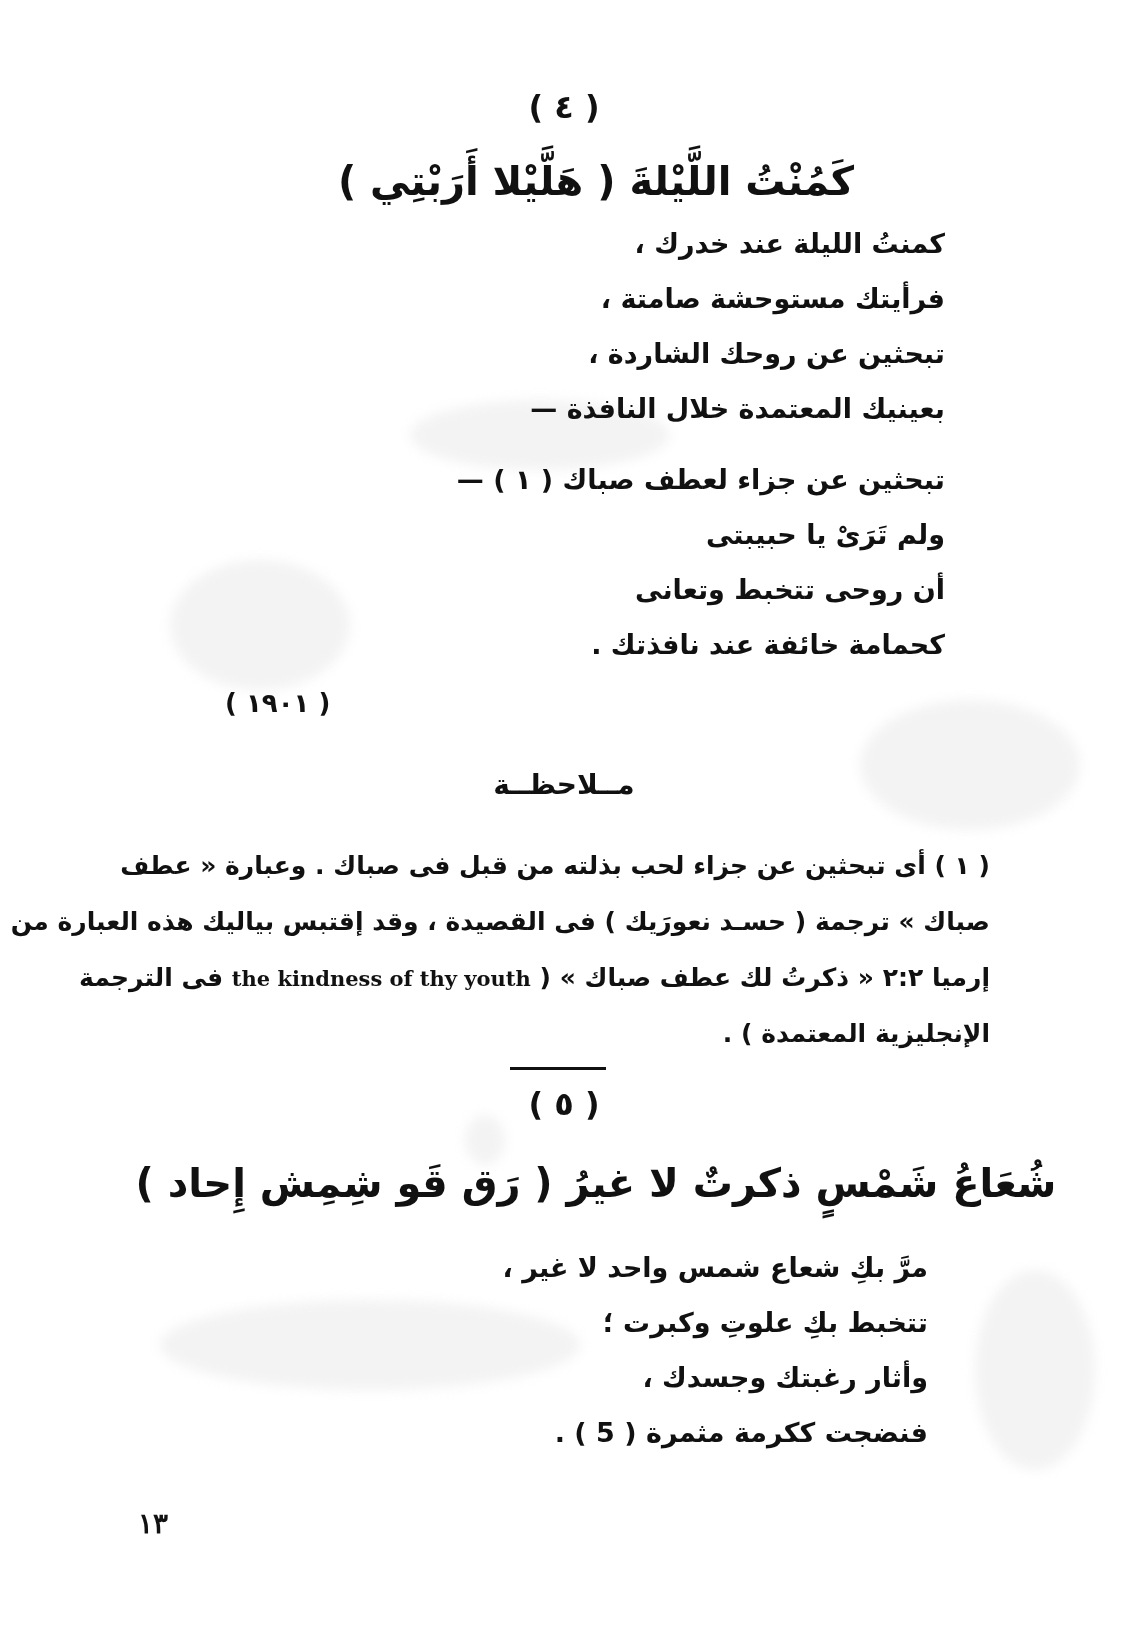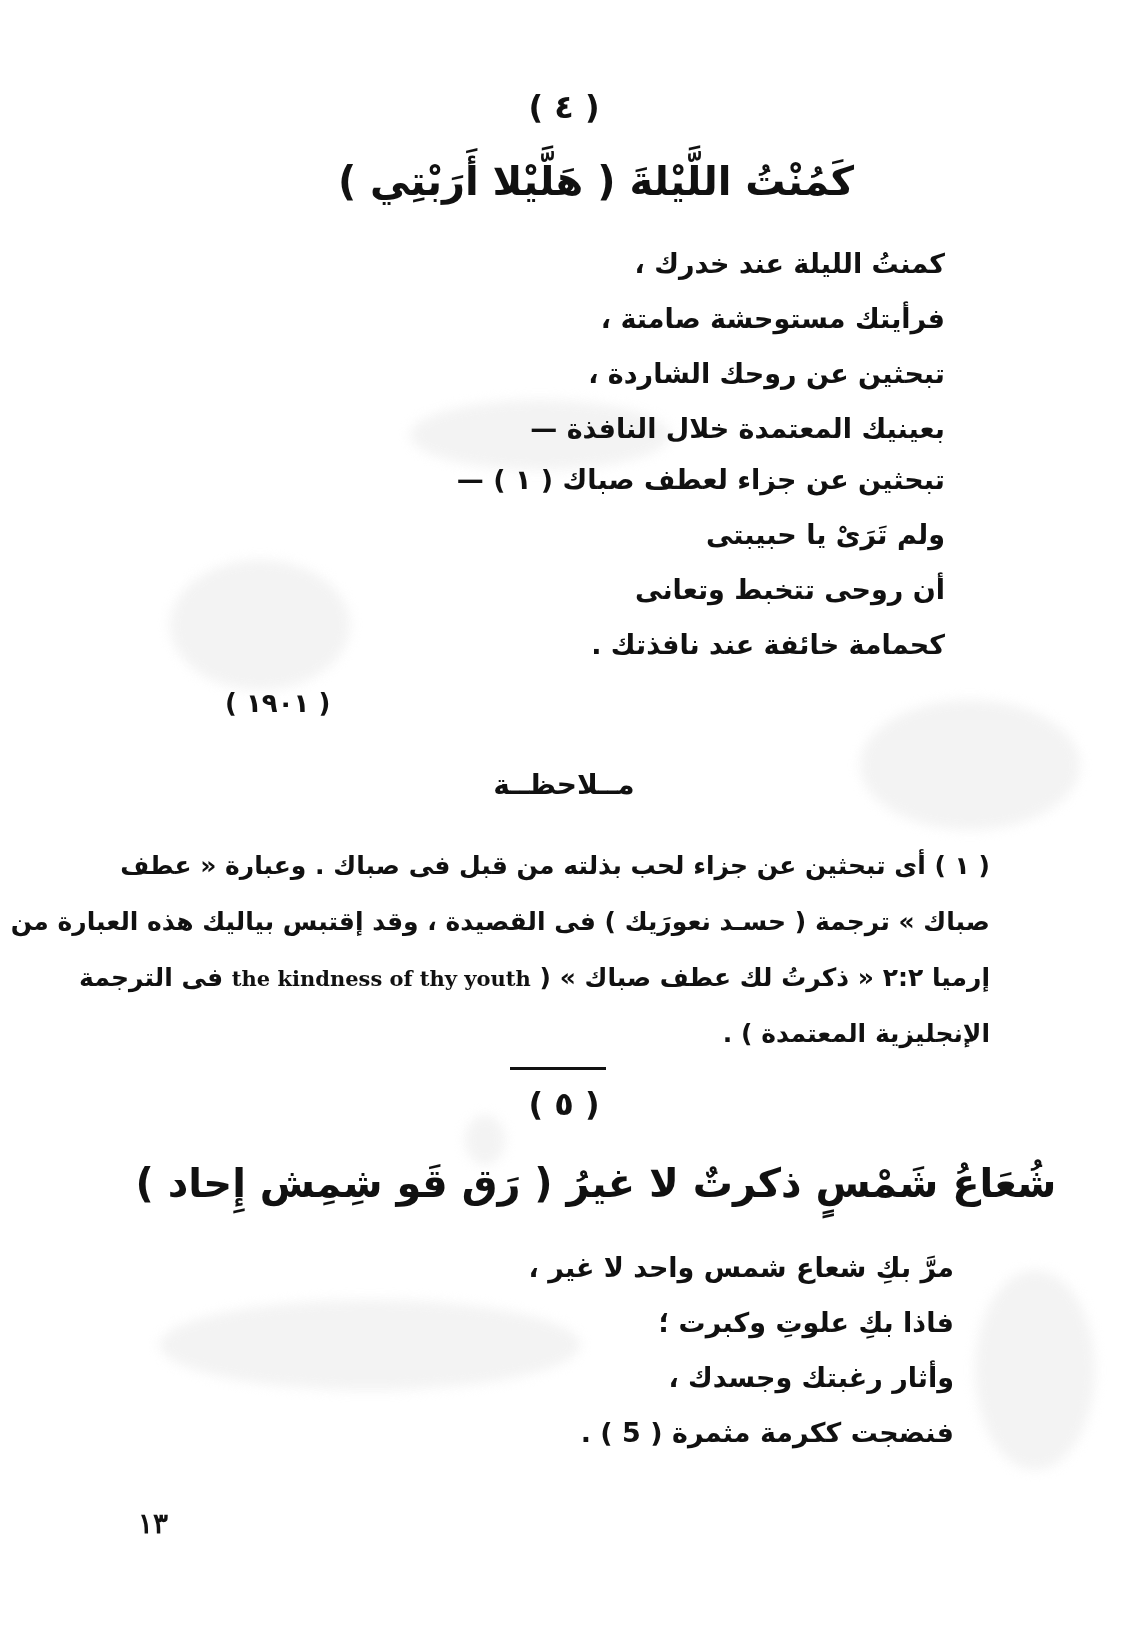--- a/index.html
+++ b/index.html
@@ -38,7 +38,7 @@
   <div class="center poem-num rtl" style="top:88px;">( ٤ )</div>
   <div class="center poem-title rtl" style="top:158px;">كَمُنْتُ اللَّيْلةَ ( هَلَّيْلا أَرَبْتِي )</div>
 
-  <div class="verse-block" style="top:236px;margin-left:32px;">
+  <div class="verse-block" style="top:216px;margin-left:32px;">
     <div class="verse">كمنتُ الليلة عند خدرك ،</div>
     <div class="verse">فرأيتك مستوحشة صامتة ،</div>
     <div class="verse">تبحثين عن روحك الشاردة ،</div>

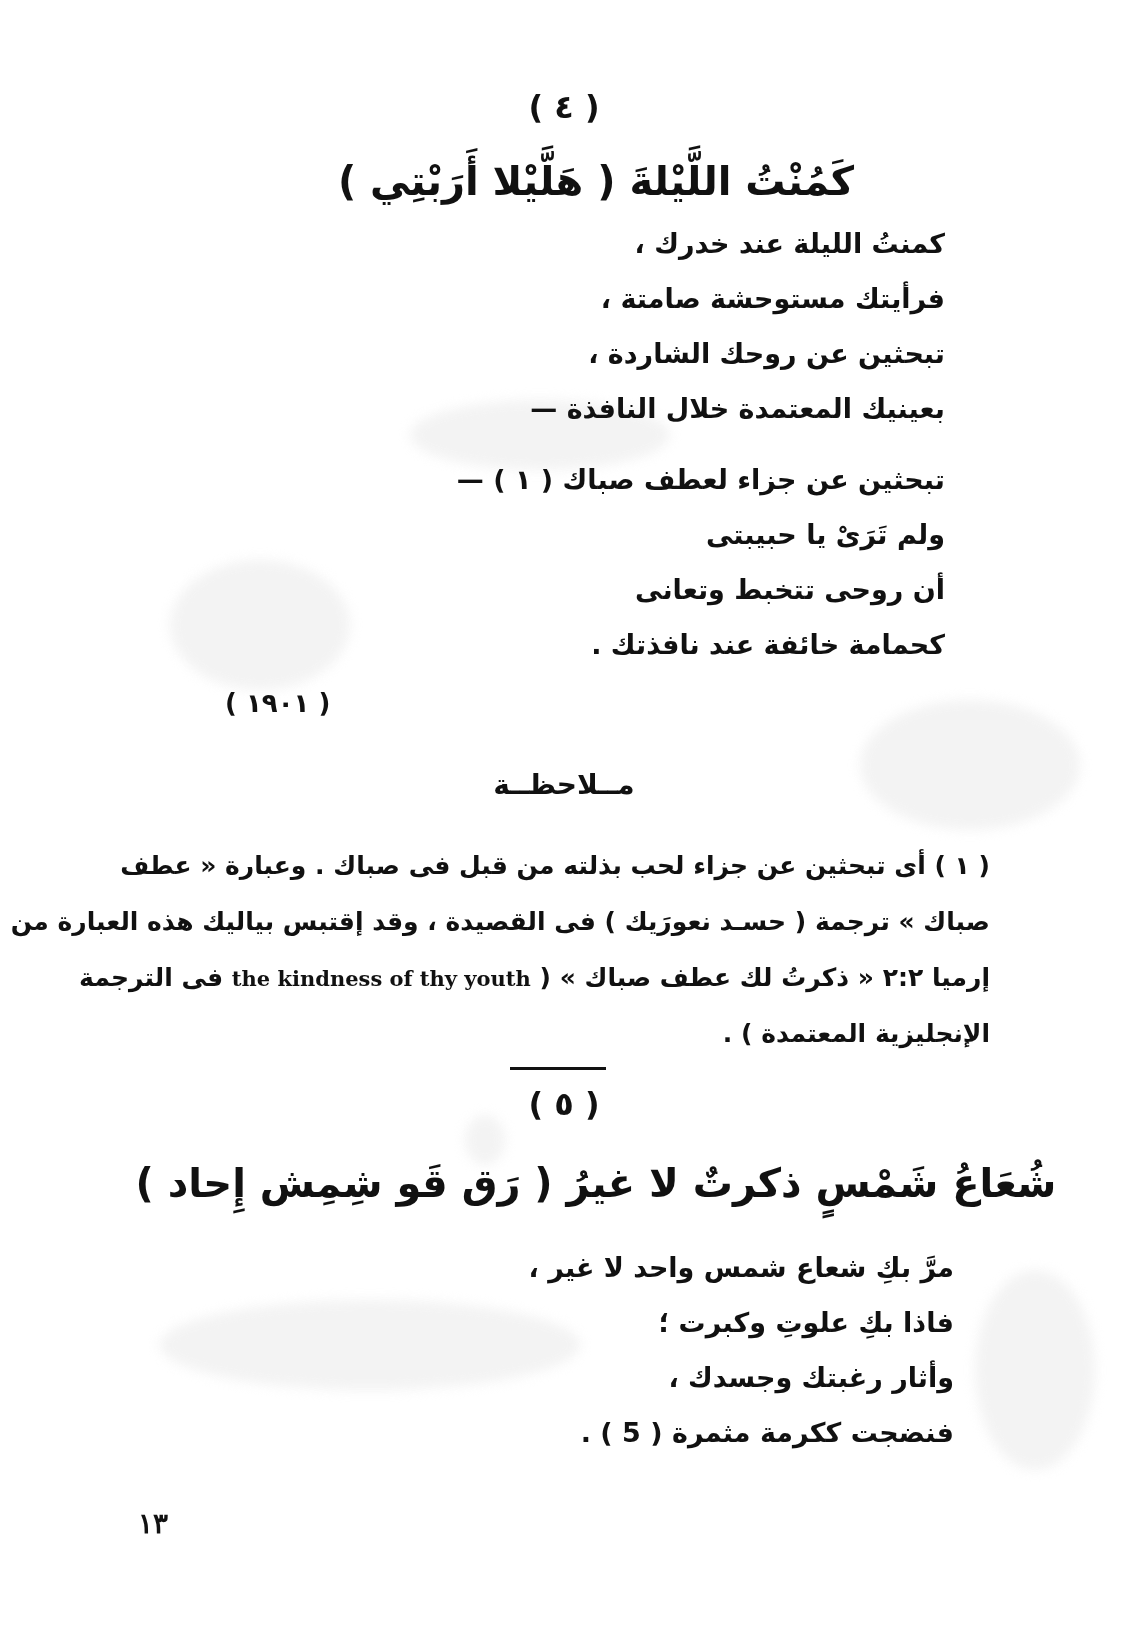--- a/index.html
+++ b/index.html
@@ -68,7 +68,7 @@
   <div class="center poem-num rtl" style="top:1085px;">( ٥ )</div>
   <div class="center poem-title rtl" style="top:1160px;">شُعَاعُ شَمْسٍ ذكرتٌ لا غيرُ ( رَق قَو شِمِش إِحاد )</div>
 
-  <div class="verse-block" style="top:1240px; right:174px;">
+  <div class="verse-block" style="top:1240px; right:200px;">
     <div class="verse">مرَّ بكِ شعاع شمس واحد لا غير ،</div>
     <div class="verse">فاذا بكِ علوتِ وكبرت ؛</div>
     <div class="verse">وأثار رغبتك وجسدك ،</div>

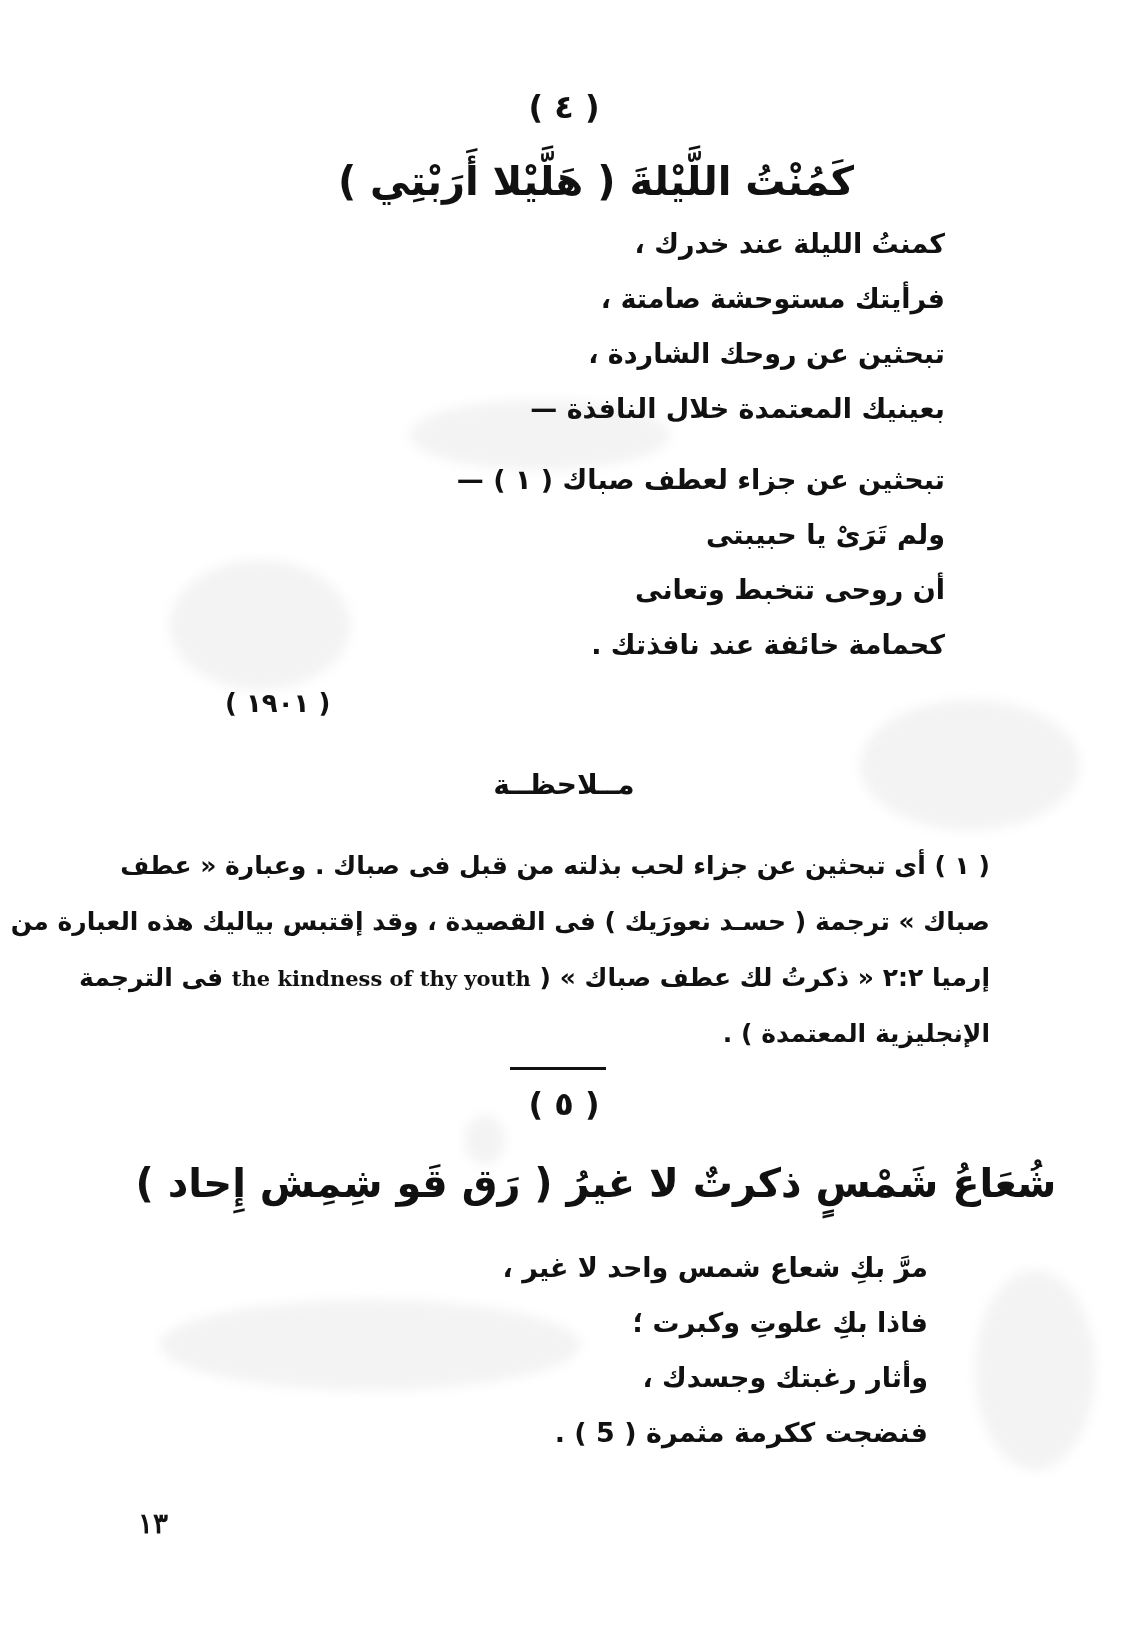--- a/index.html
+++ b/index.html
@@ -70,7 +70,7 @@
 
   <div class="verse-block" style="top:1240px; right:200px;">
     <div class="verse">مرَّ بكِ شعاع شمس واحد لا غير ،</div>
-    <div class="verse">فاذا بكِ علوتِ وكبرت ؛</div>
+    <div class="verse">تتخبط بكِ علوتِ وكبرت ؛</div>
     <div class="verse">وأثار رغبتك وجسدك ،</div>
     <div class="verse">فنضجت ككرمة مثمرة ( 5 ) .</div>
   </div>

